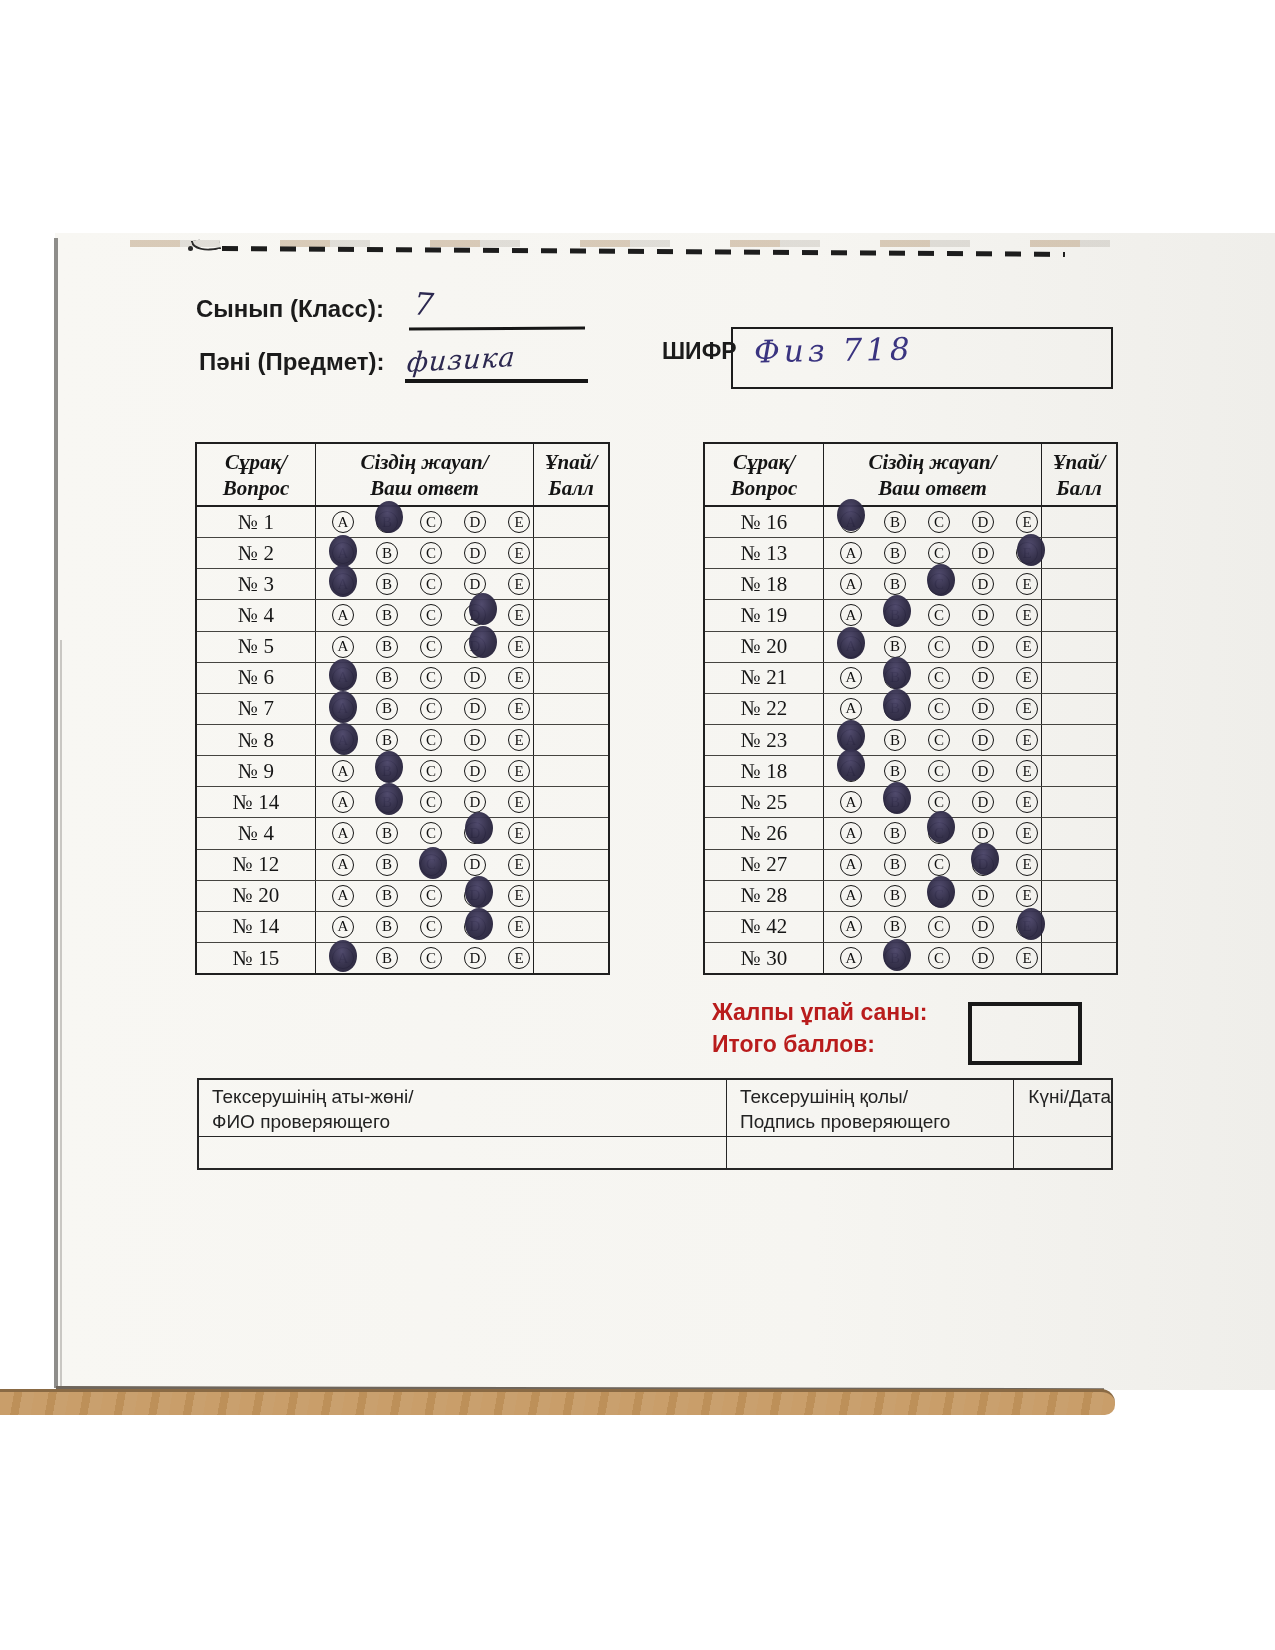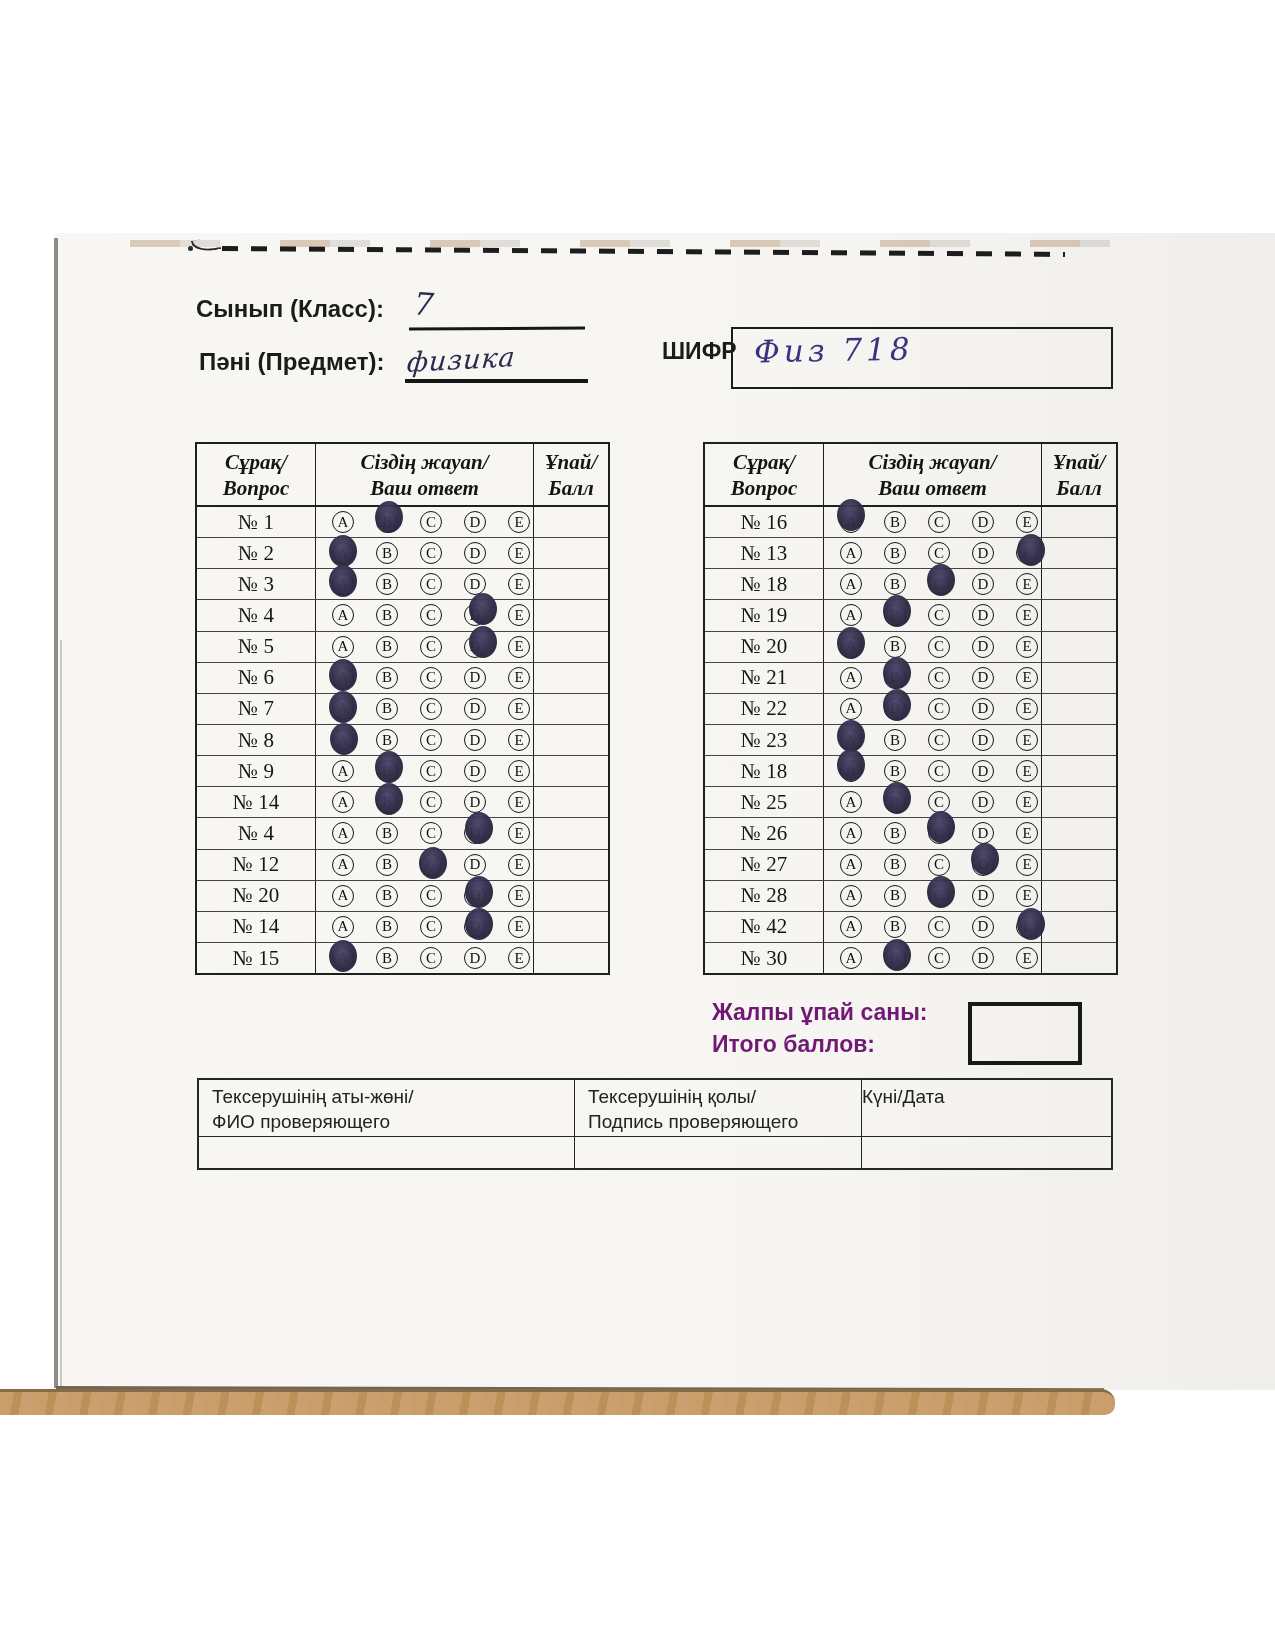--- a/index.html
+++ b/index.html
@@ -51,7 +51,7 @@
   .blob{position:absolute;width:28px;height:32px;border-radius:50%;
         background:radial-gradient(ellipse at 45% 35%,#4a4468 0%,#2e2a45 50%,#211d33 100%);opacity:.96;}
   
-  .tot-lbl{position:absolute;font-weight:bold;font-size:23px;color:#701a75;white-space:nowrap;}
+  .tot-lbl{position:absolute;font-weight:bold;font-size:23px;color:#b91c1c;white-space:nowrap;}
   .tot-box{position:absolute;left:968px;top:1002px;width:106px;height:55px;border:4px solid #191919;}
   
   .ftable{position:absolute;left:197px;top:1078px;width:916px;height:92px;border:2px solid #262626;

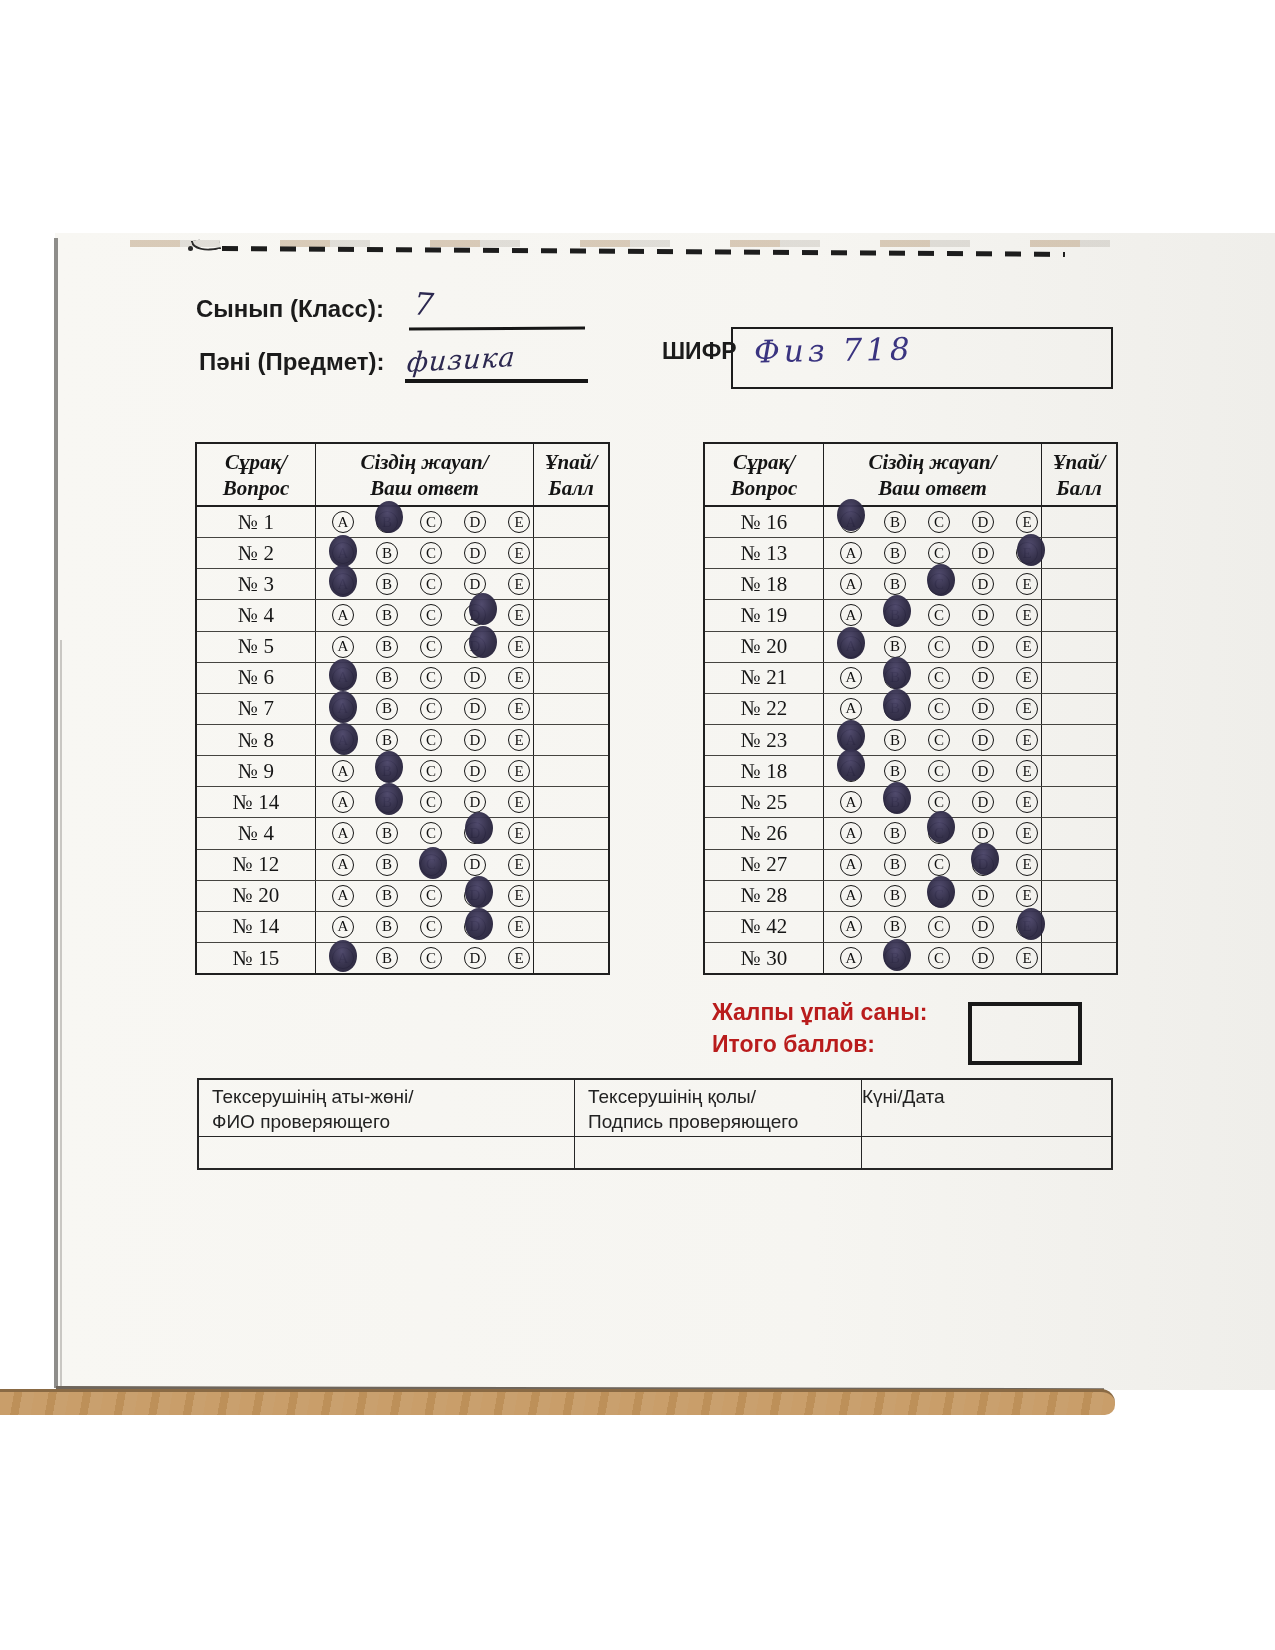--- a/index.html
+++ b/index.html
@@ -60,7 +60,7 @@
   .frow1{height:57px;border-bottom:1.6px solid #262626;}
   .frow2{flex:1;}
   .fc{box-sizing:border-box;font-size:19px;line-height:25px;color:#222;padding:4px 0 0 13px;}
-  .fc1{width:376px;border-right:1.6px solid #262626;}
+  .fc1{width:528px;border-right:1.6px solid #262626;}
   .fc2{width:287px;border-right:1.6px solid #262626;}
   .fc3{flex:1;text-align:left;padding-left:0;}
 </style>

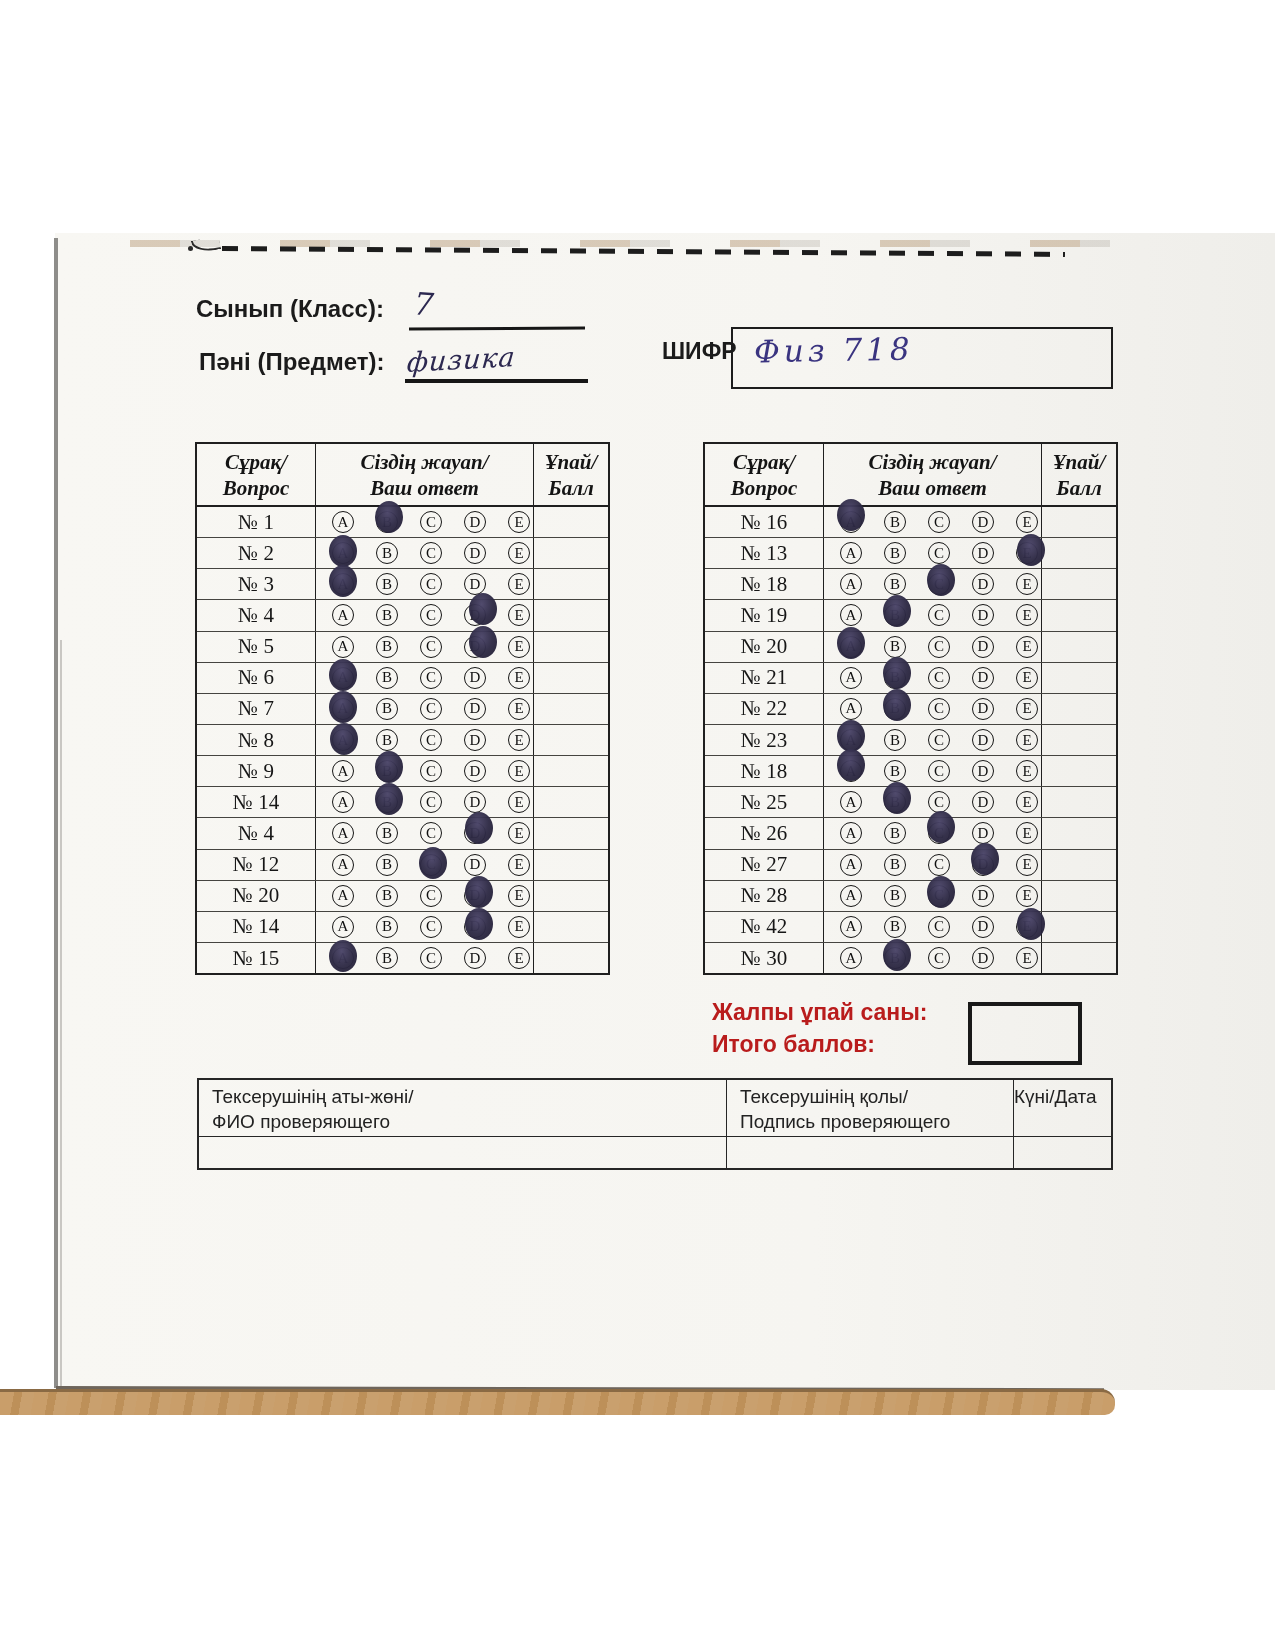--- a/index.html
+++ b/index.html
@@ -62,7 +62,7 @@
   .fc{box-sizing:border-box;font-size:19px;line-height:25px;color:#222;padding:4px 0 0 13px;}
   .fc1{width:528px;border-right:1.6px solid #262626;}
   .fc2{width:287px;border-right:1.6px solid #262626;}
-  .fc3{flex:1;text-align:left;padding-left:0;}
+  .fc3{flex:1;text-align:right;padding-left:0;}
 </style>
 </head>
 <body>

